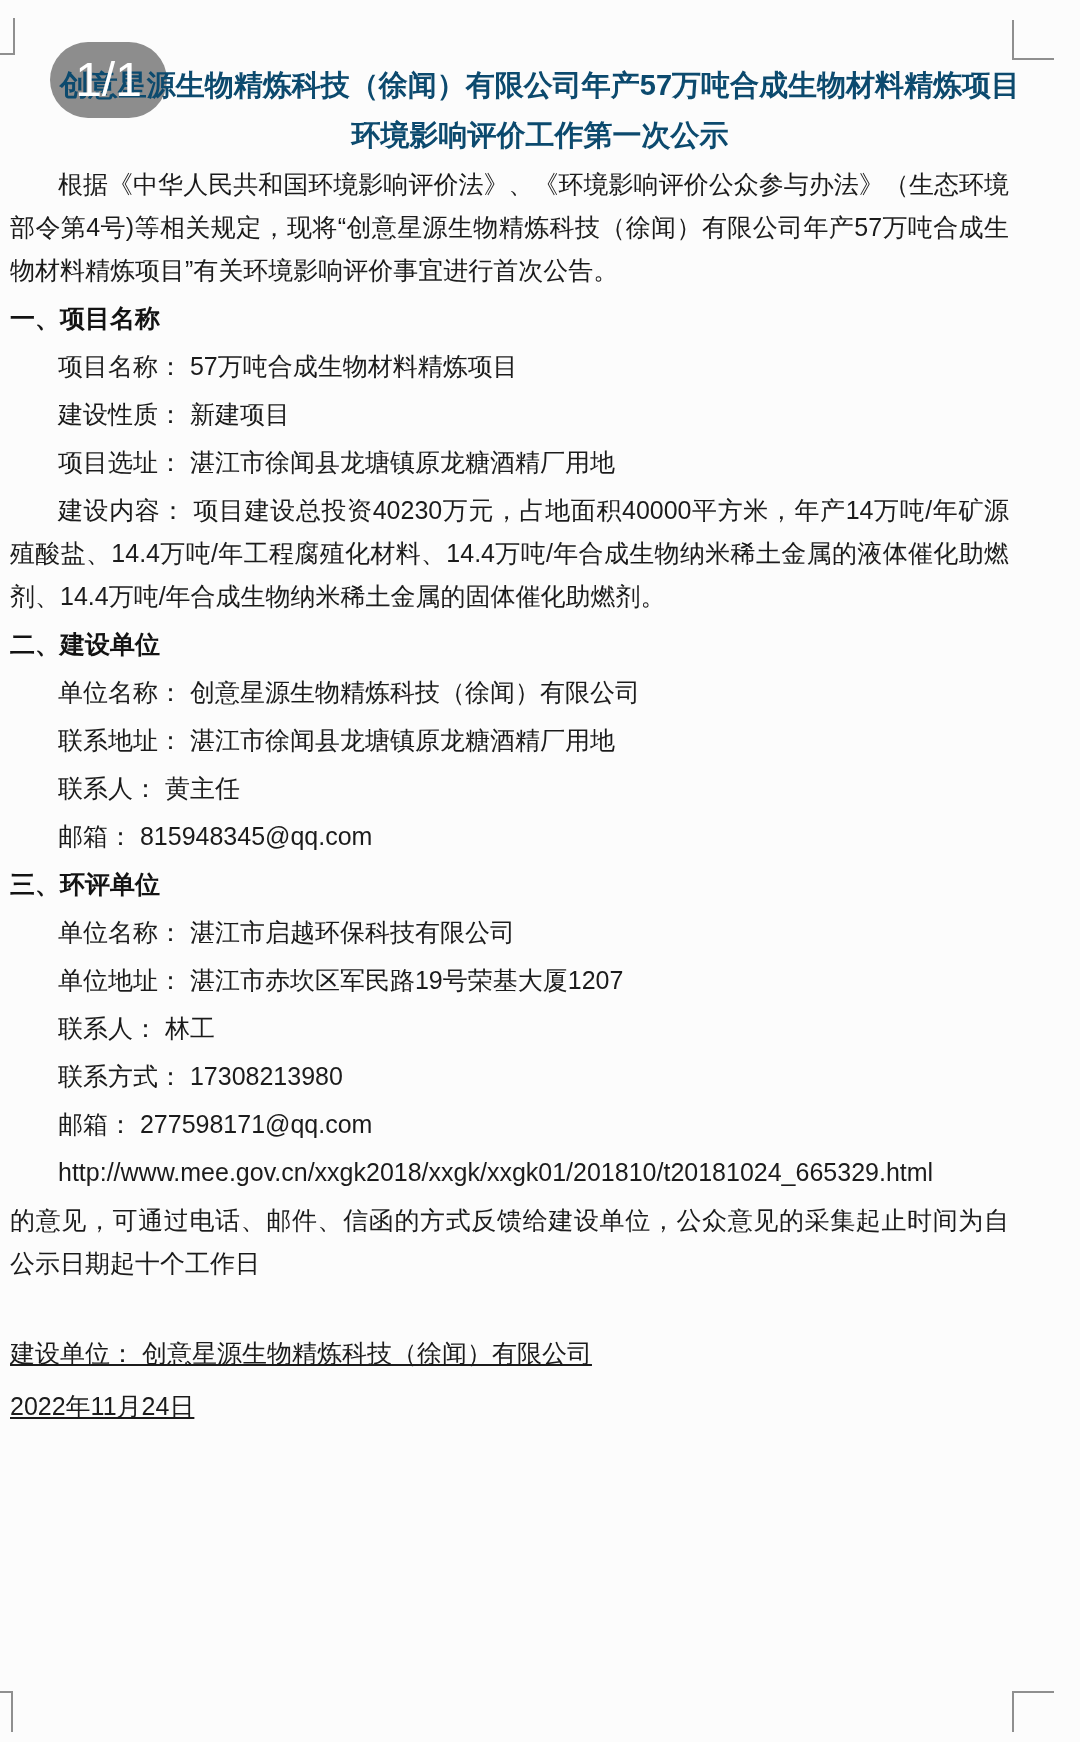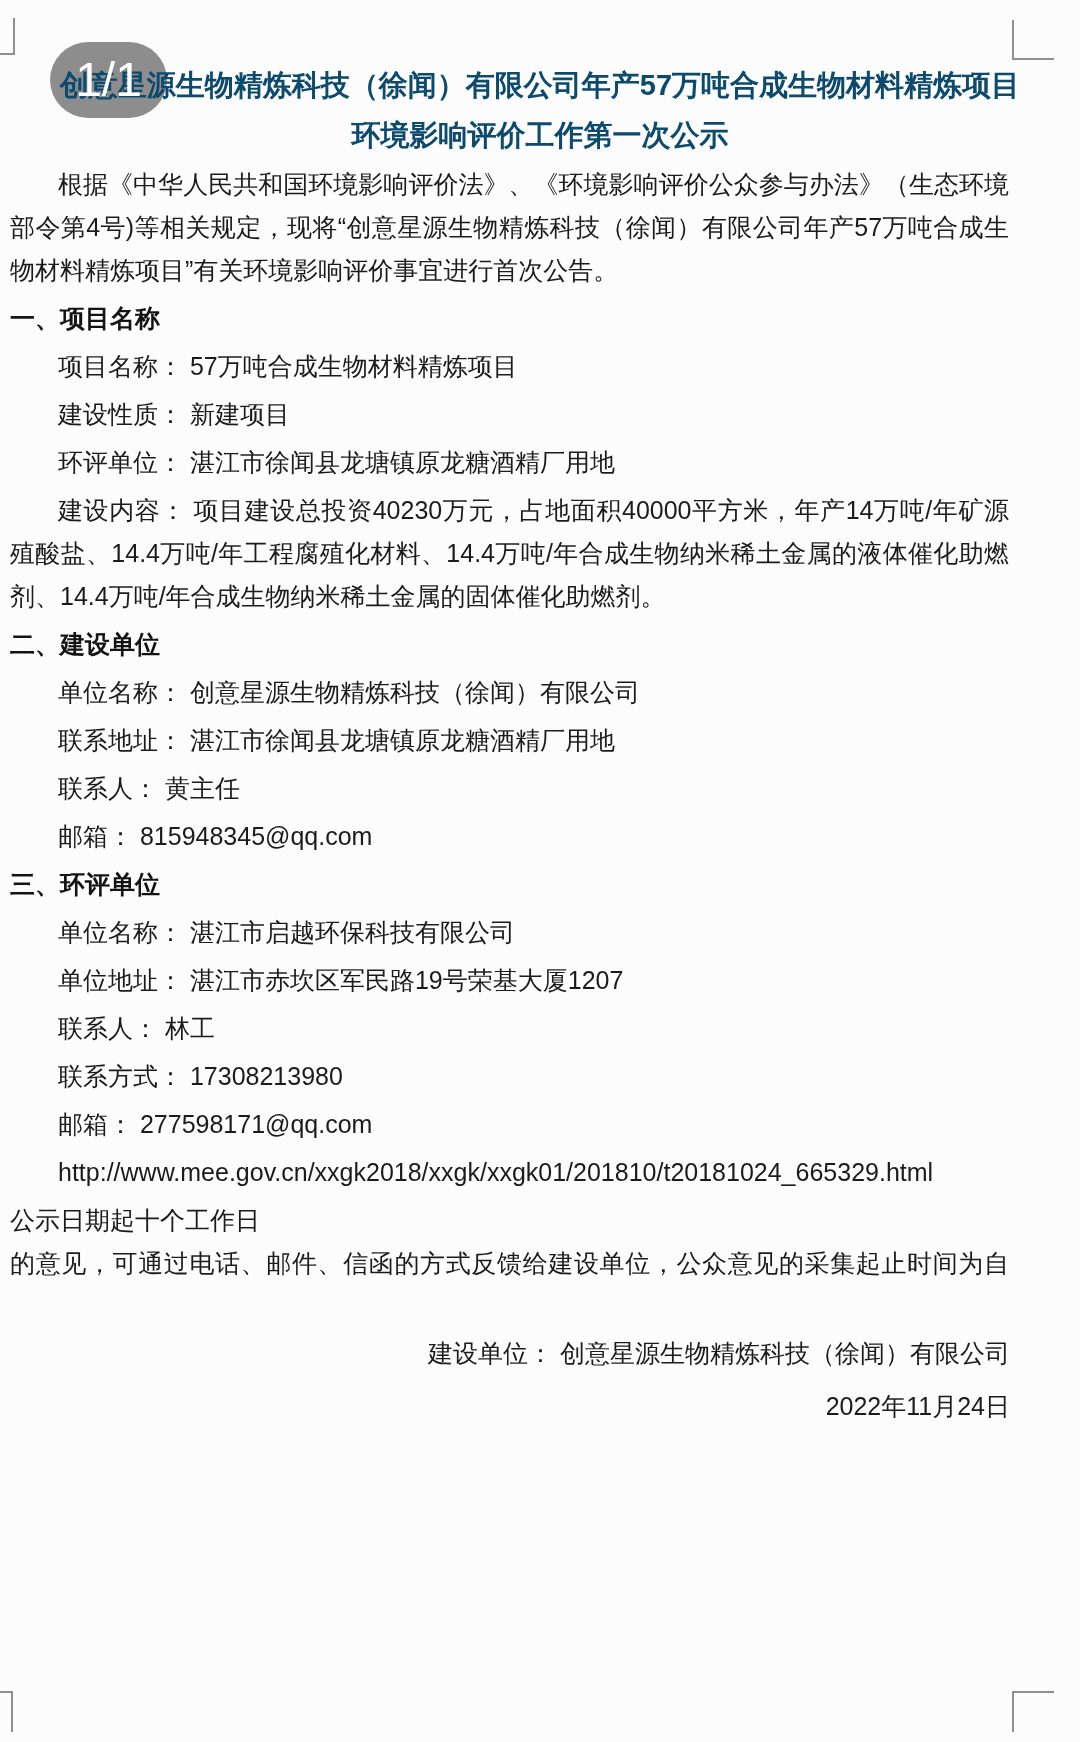--- a/index.html
+++ b/index.html
@@ -91,7 +91,7 @@
     <div class="block line sec-heading">一、项目名称</div>
     <div class="block line pad">项目名称： 57万吨合成生物材料精炼项目</div>
     <div class="block line pad">建设性质： 新建项目</div>
-    <div class="block line pad">环评单位： 湛江市徐闻县龙塘镇原龙糖酒精厂用地</div>
+    <div class="block line pad">项目选址： 湛江市徐闻县龙塘镇原龙糖酒精厂用地</div>
 
     <div class="block">
       <div class="line jline indent">建设内容： 项目建设总投资40230万元，占地面积40000平方米，年产14万吨/年矿源腐</div>

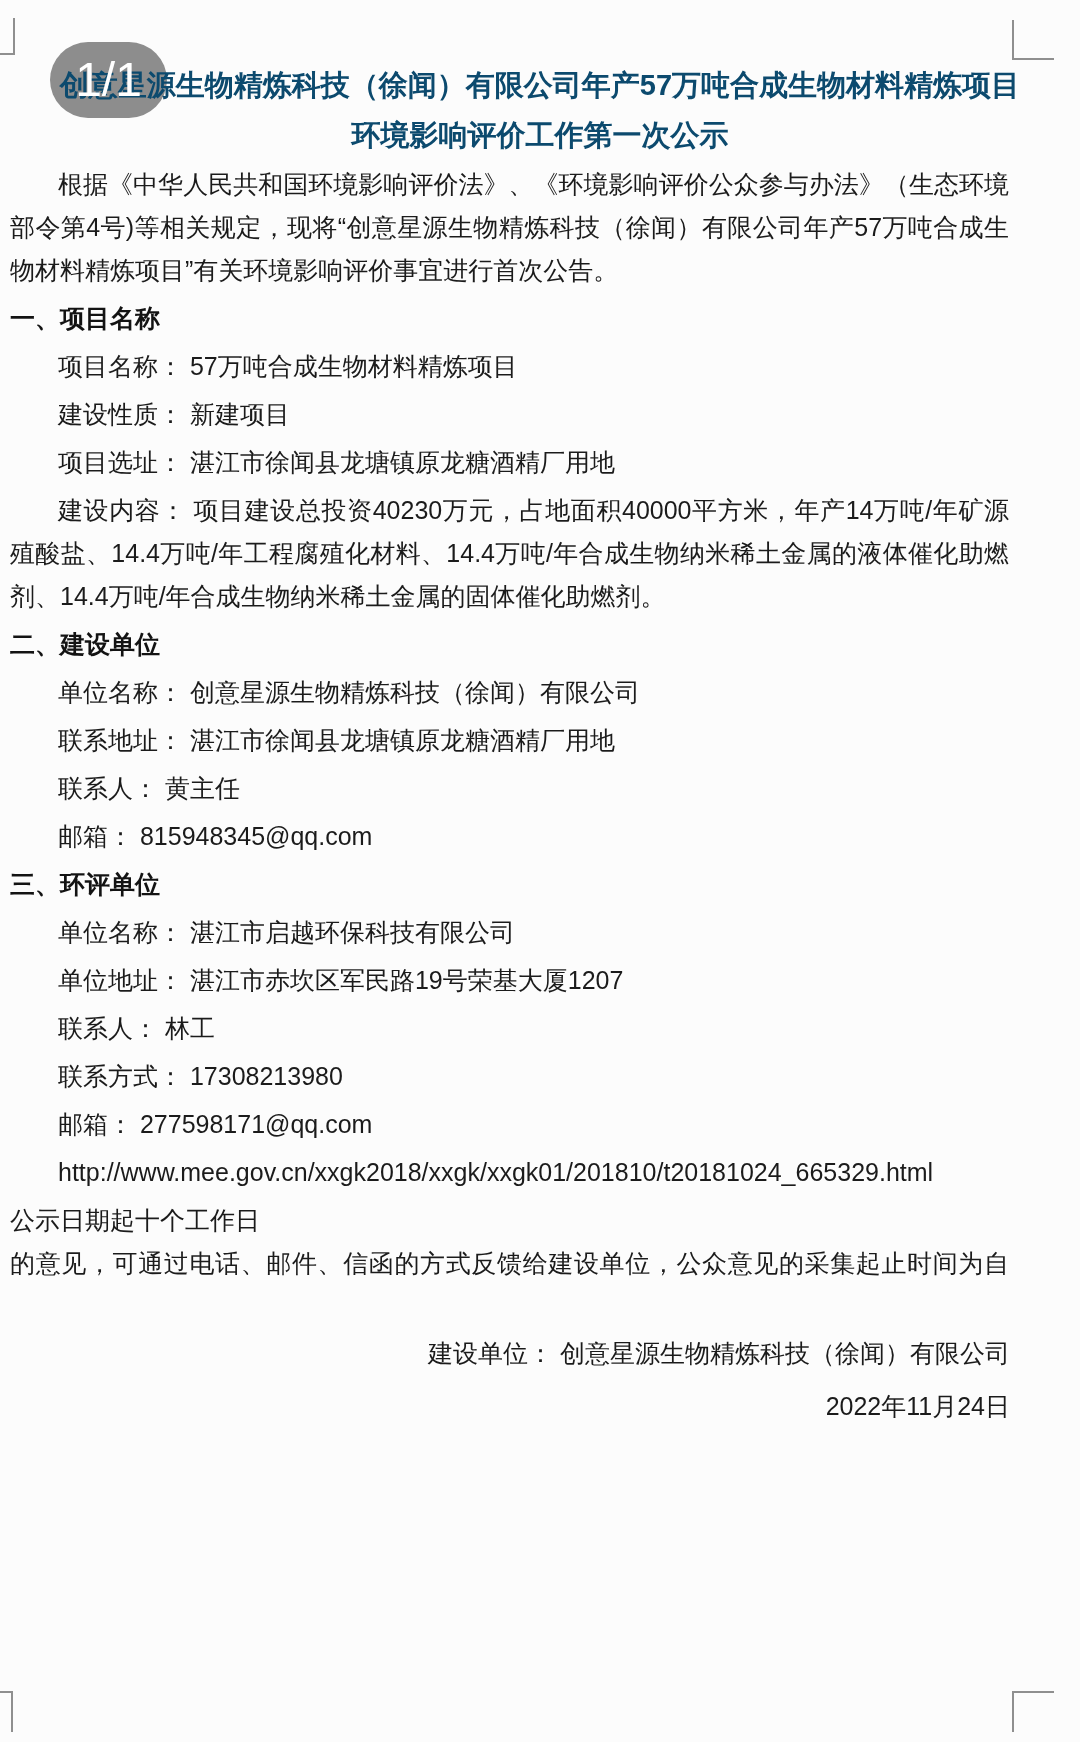--- a/index.html
+++ b/index.html
@@ -116,8 +116,8 @@
 
 
     <div class="block">
+      <div class="line jline">的意见，可通过电话、邮件、信函的方式反馈给建设单位，公众意见的采集起止时间为自本</div>
       <div class="line">公示日期起十个工作日</div>
-      <div class="line jline">的意见，可通过电话、邮件、信函的方式反馈给建设单位，公众意见的采集起止时间为自本</div>
     </div>
 
     <div class="line sig-line sig-company">建设单位： 创意星源生物精炼科技（徐闻）有限公司</div>

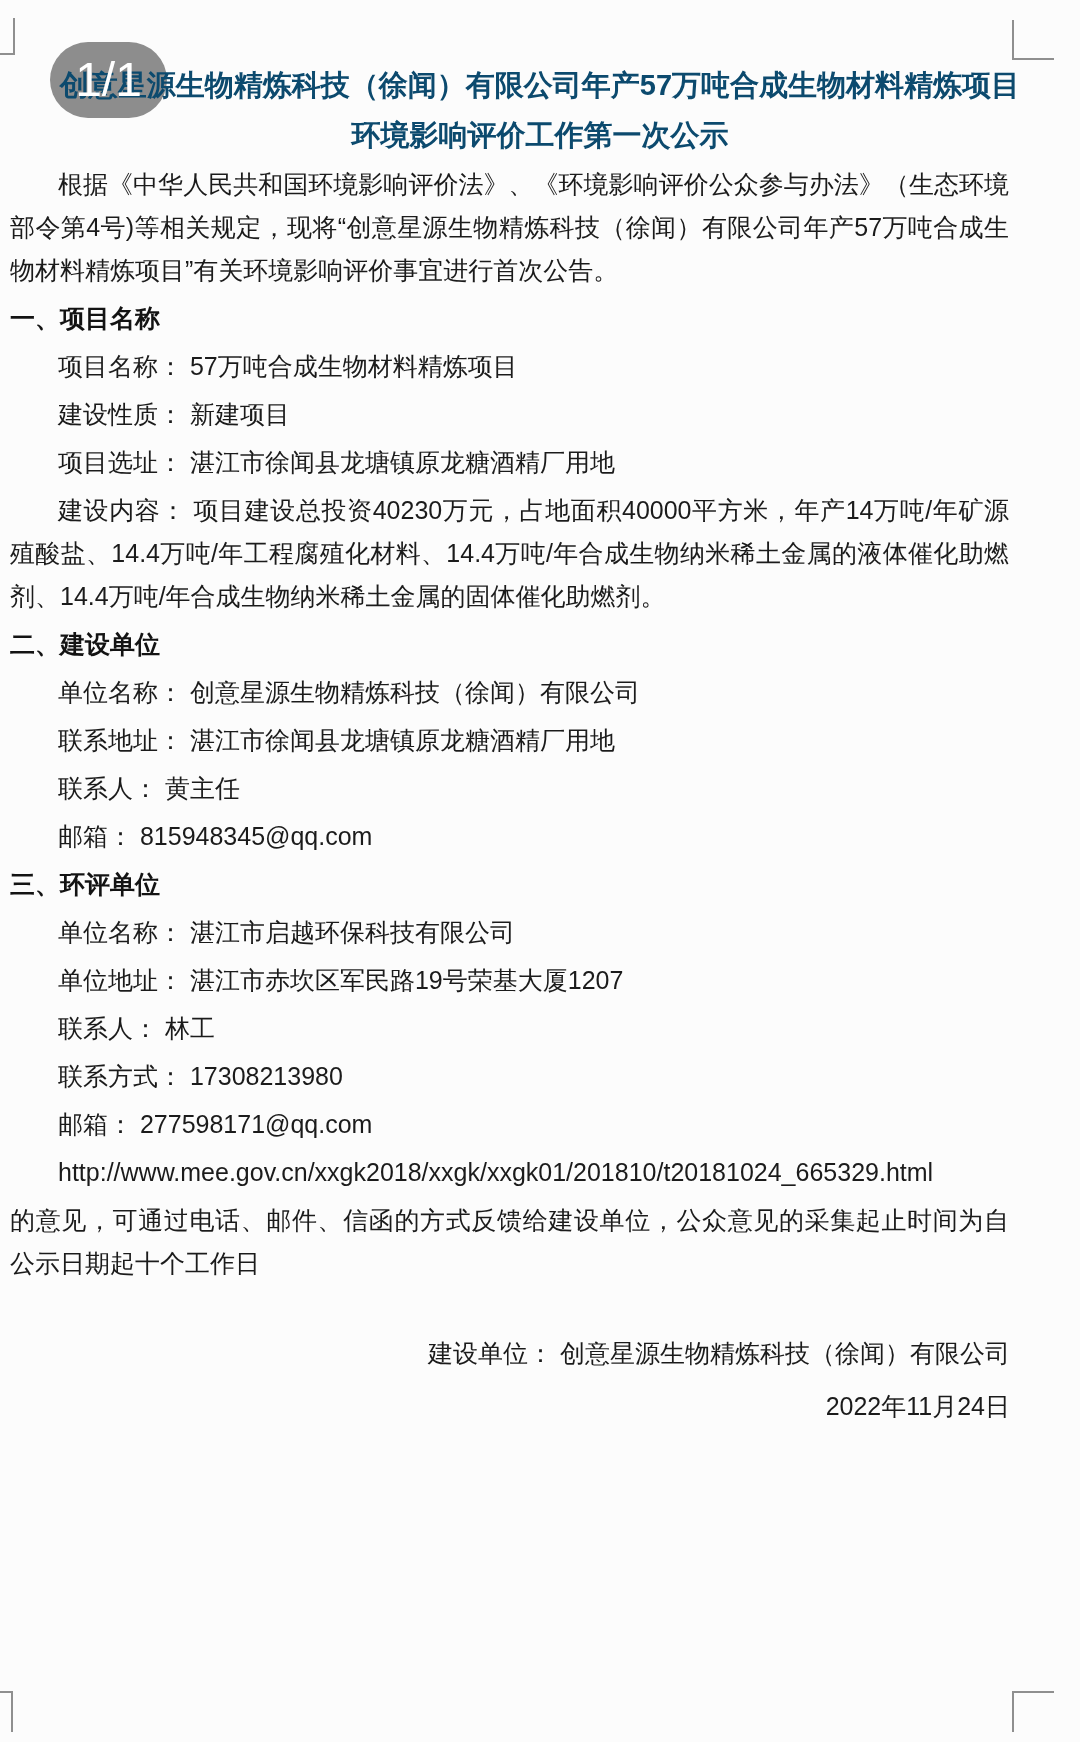--- a/index.html
+++ b/index.html
@@ -58,7 +58,7 @@
   .indent { text-indent: 48px; }
   .pad    { padding-left: 48px; }
   .sec-heading { font-weight: bold; color: #131313; }
-  .sig-line { text-align: right; padding-right: 15px; }
+  .sig-line { text-align: left; padding-right: 15px; text-decoration: underline; }
   .sig-company { margin-top: 47px; }
   .sig-date { margin-top: 10px; }
 </style>

